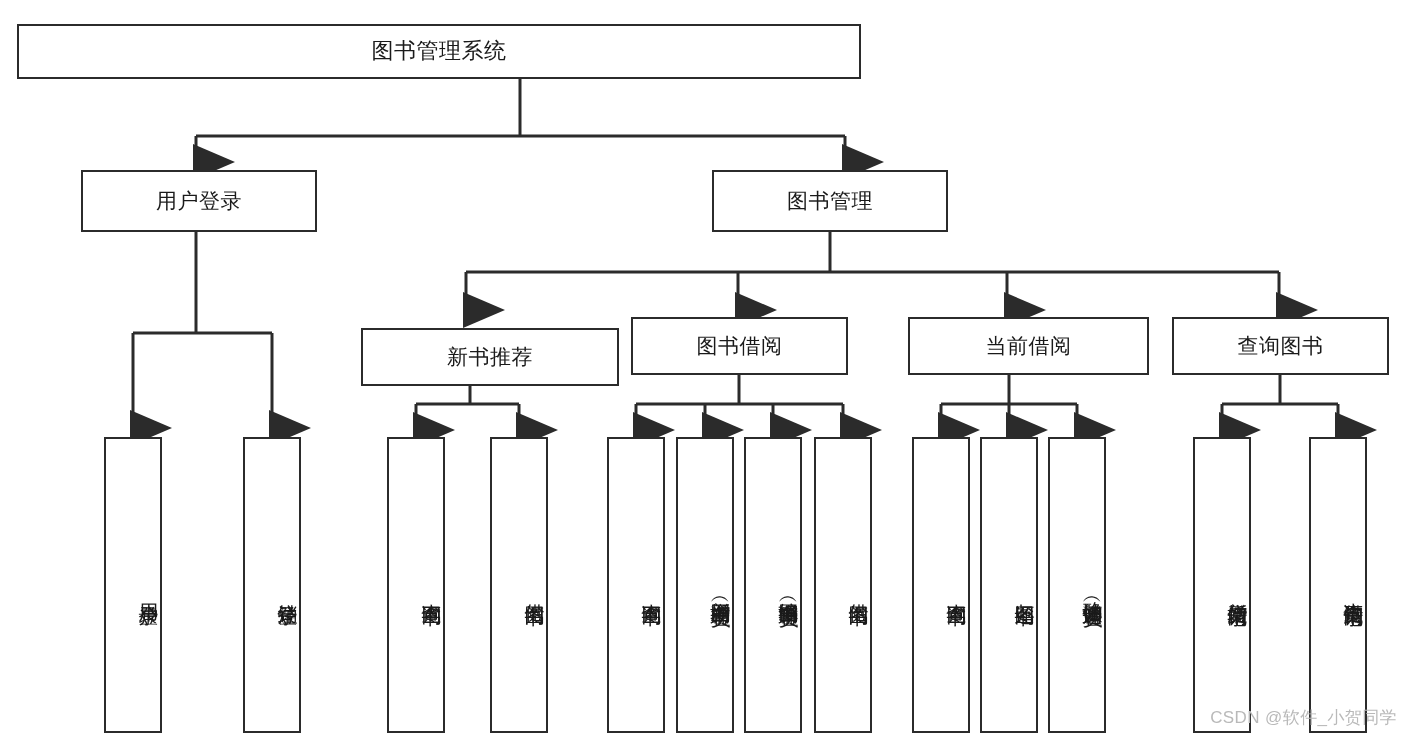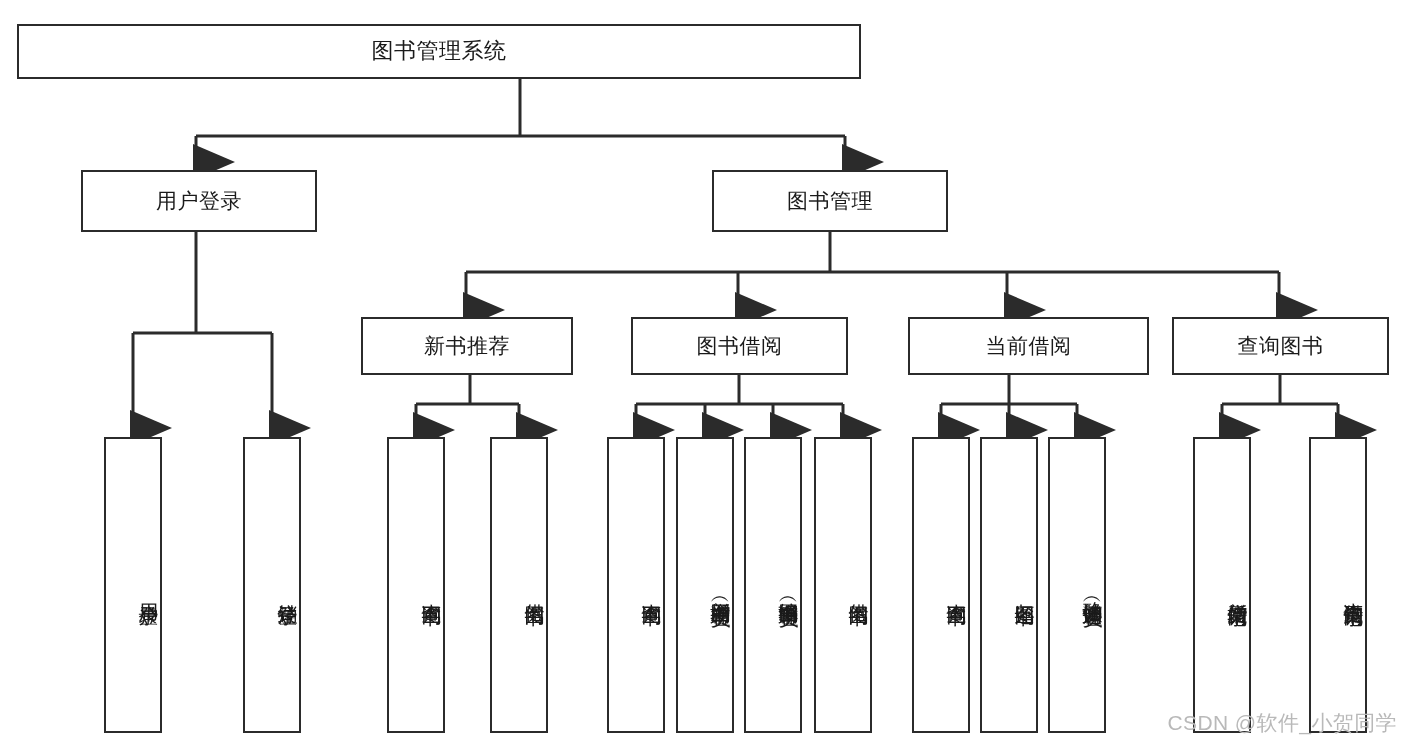--- a/index.html
+++ b/index.html
@@ -137,7 +137,7 @@
     <span>图书管理</span>
   </div>
 
-  <div class="node node-h" style="left:361px; top:317px; width:212px; height:58px;">
+  <div class="node node-h" style="left:361px; top:328px; width:258px; height:58px;">
     <span>新书推荐</span>
   </div>
   <div class="node node-h" style="left:631px; top:317px; width:217px; height:58px;align-items:center;">

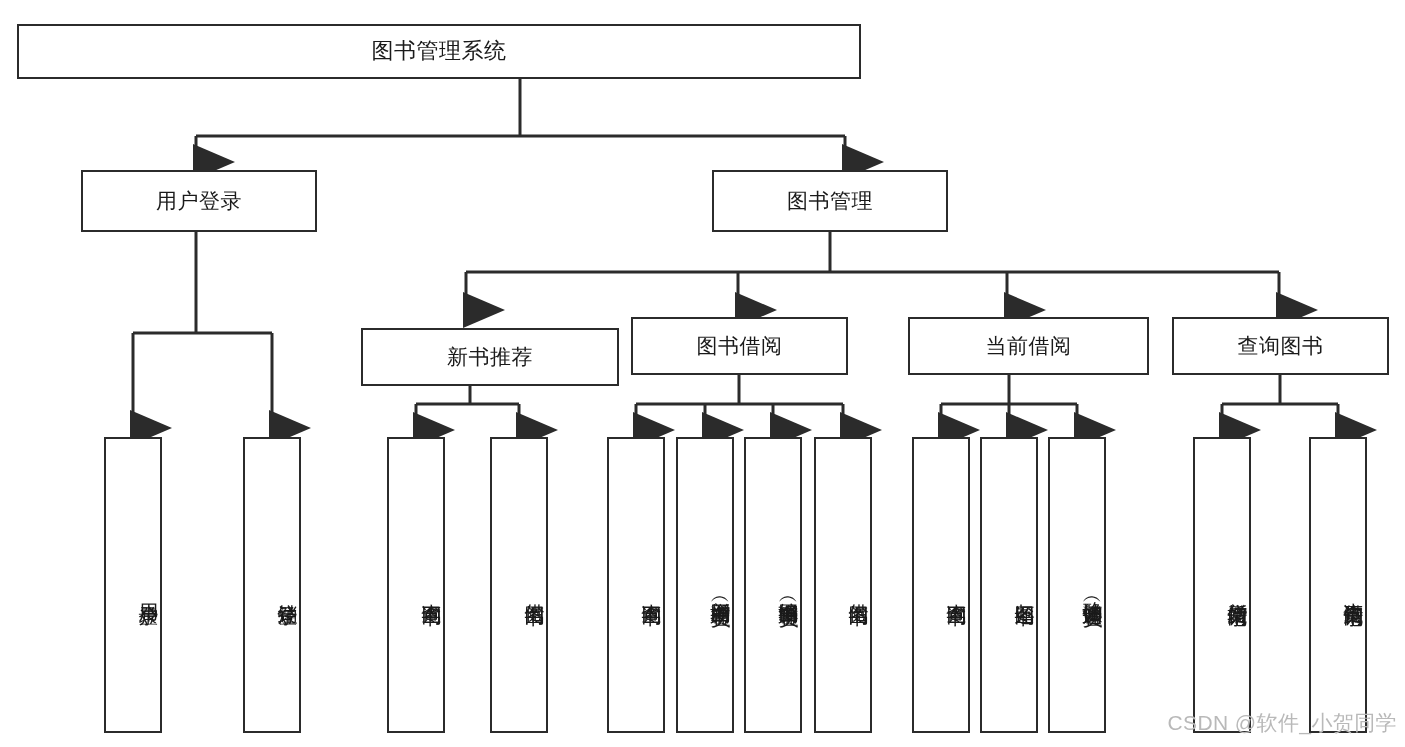--- a/index.html
+++ b/index.html
@@ -63,8 +63,8 @@
   .watermark {
     position: absolute;
     right: 8px;
-    bottom: 10px;
-    font-size: 21px;
+    bottom: 18px;
+    font-size: 17px;
     color: #b9b9b9;
     white-space: nowrap;
     letter-spacing: 0.4px;

